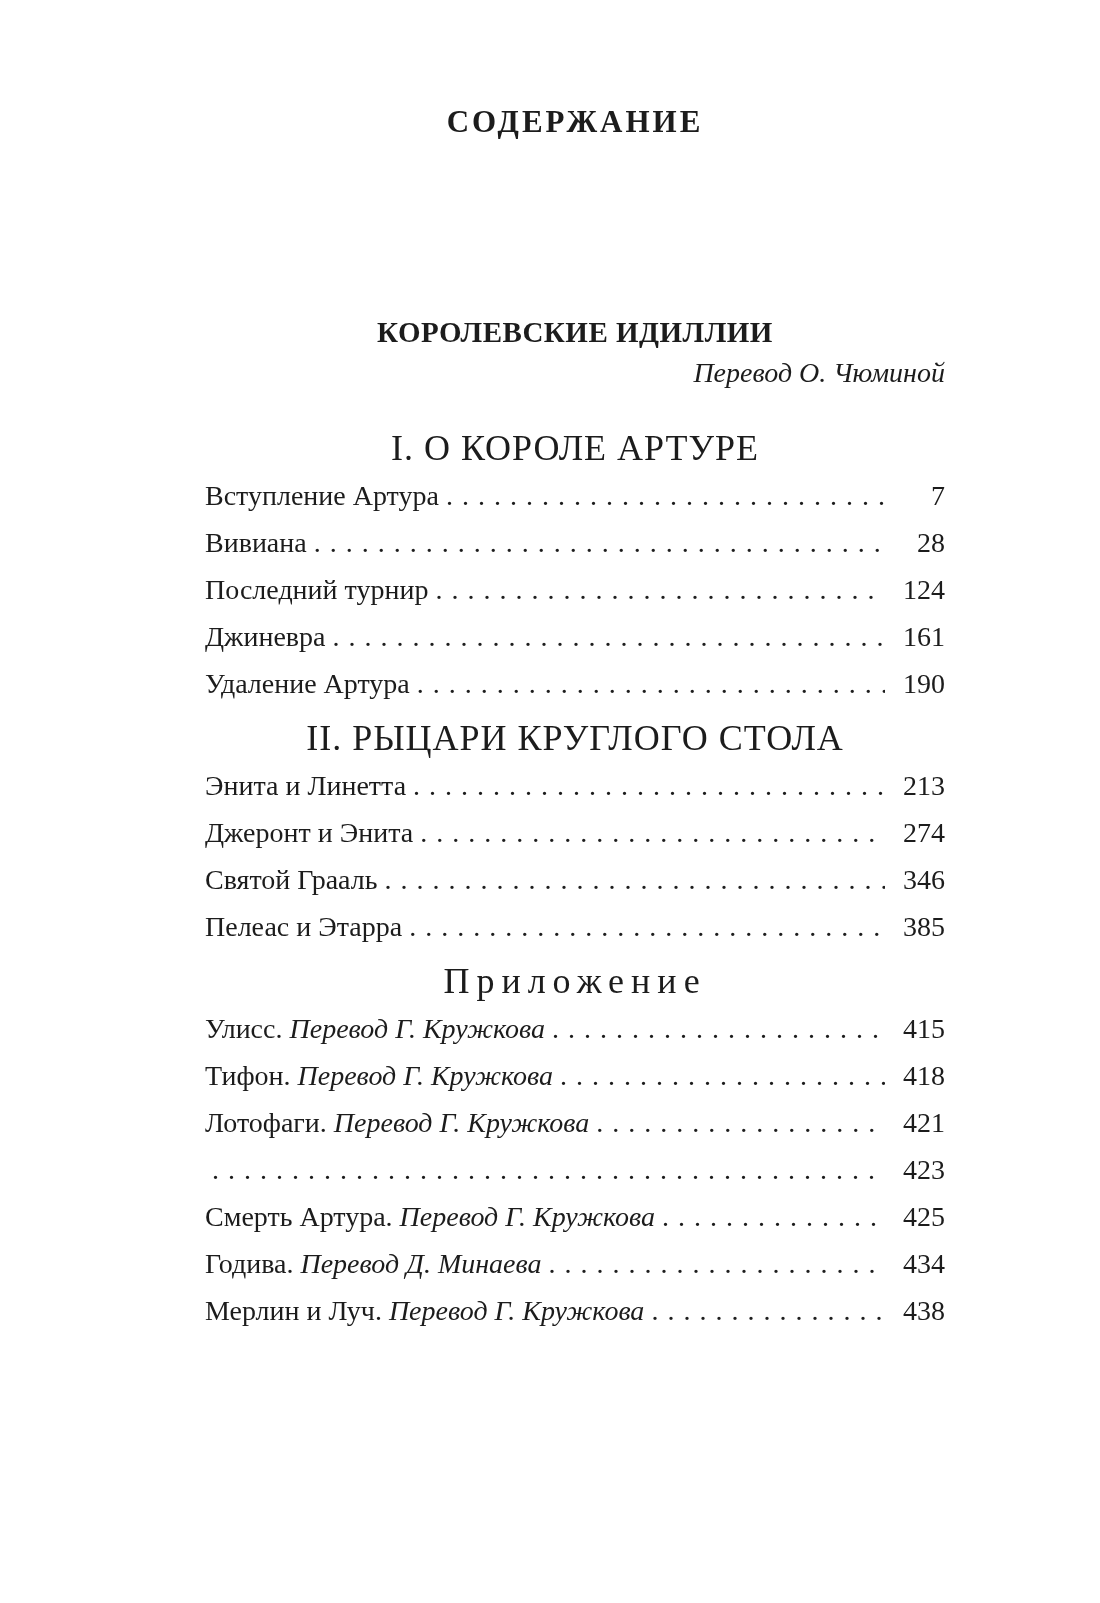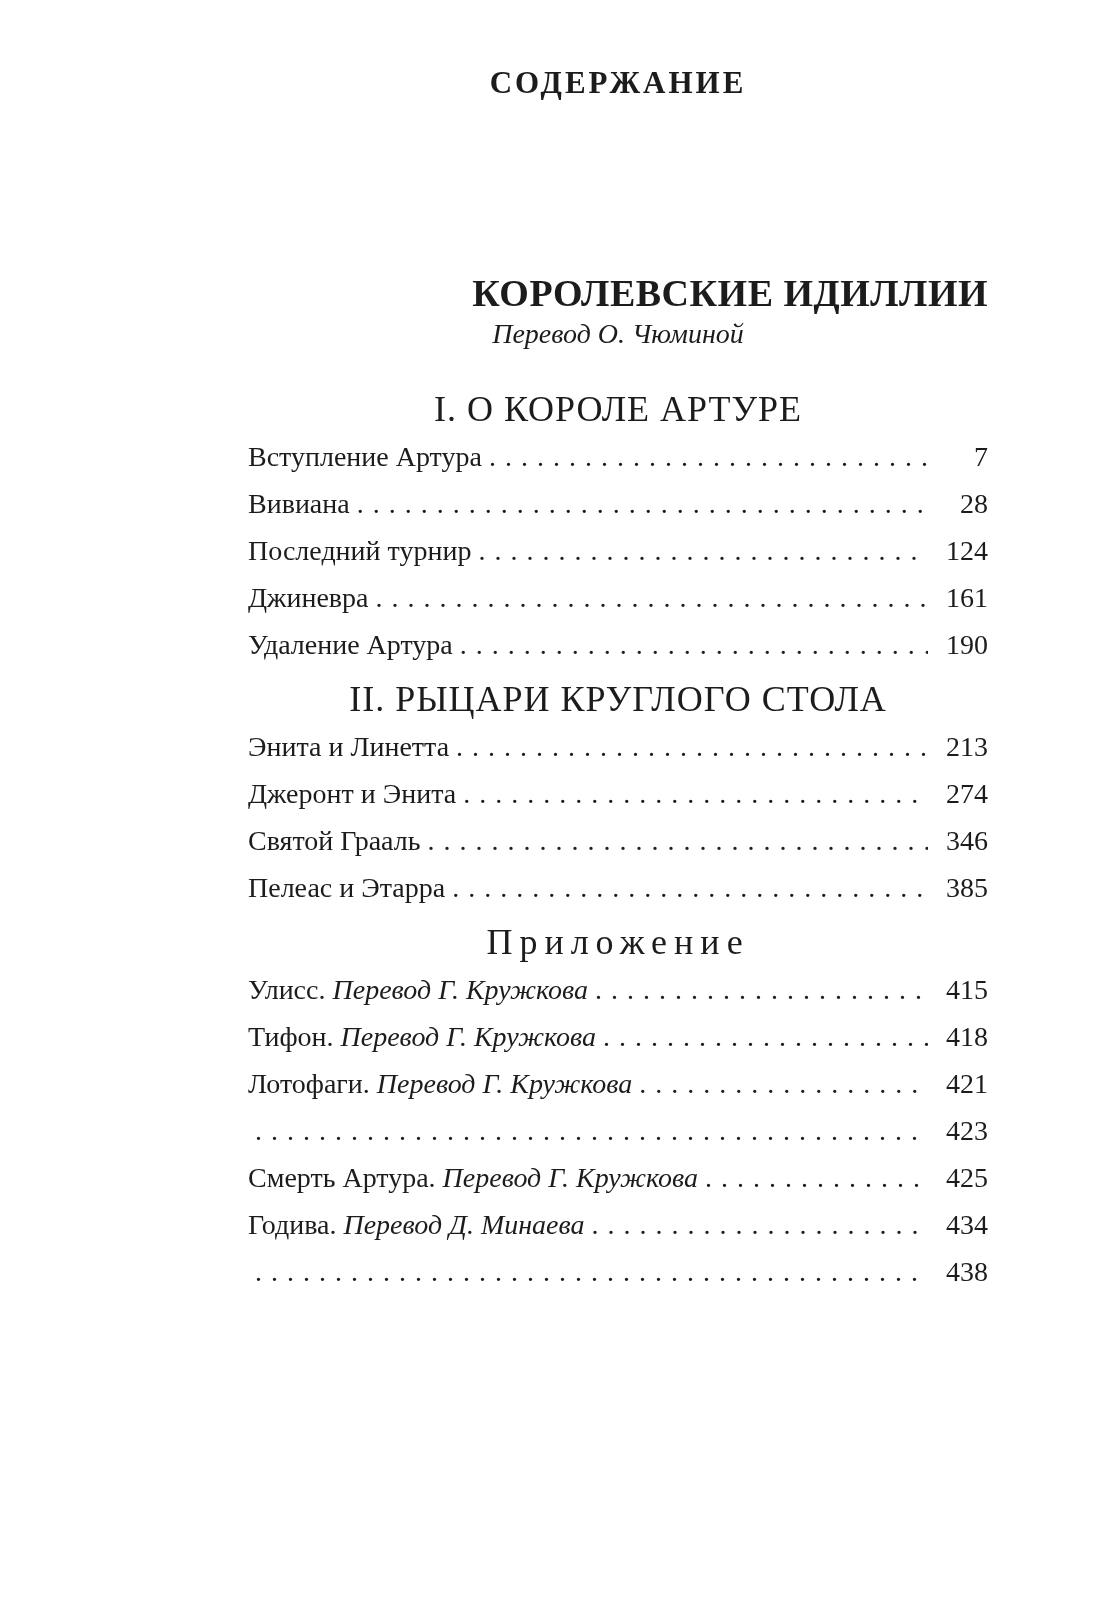--- a/index.html
+++ b/index.html
@@ -23,9 +23,8 @@
     left: 205px;
     top: 0;
     width: 740px;
-    padding-top: 65px;
+    padding-top: 104px;
     box-sizing: border-box;
-    margin-left: 43px;
   }
   .toc-title {
     margin: 0;

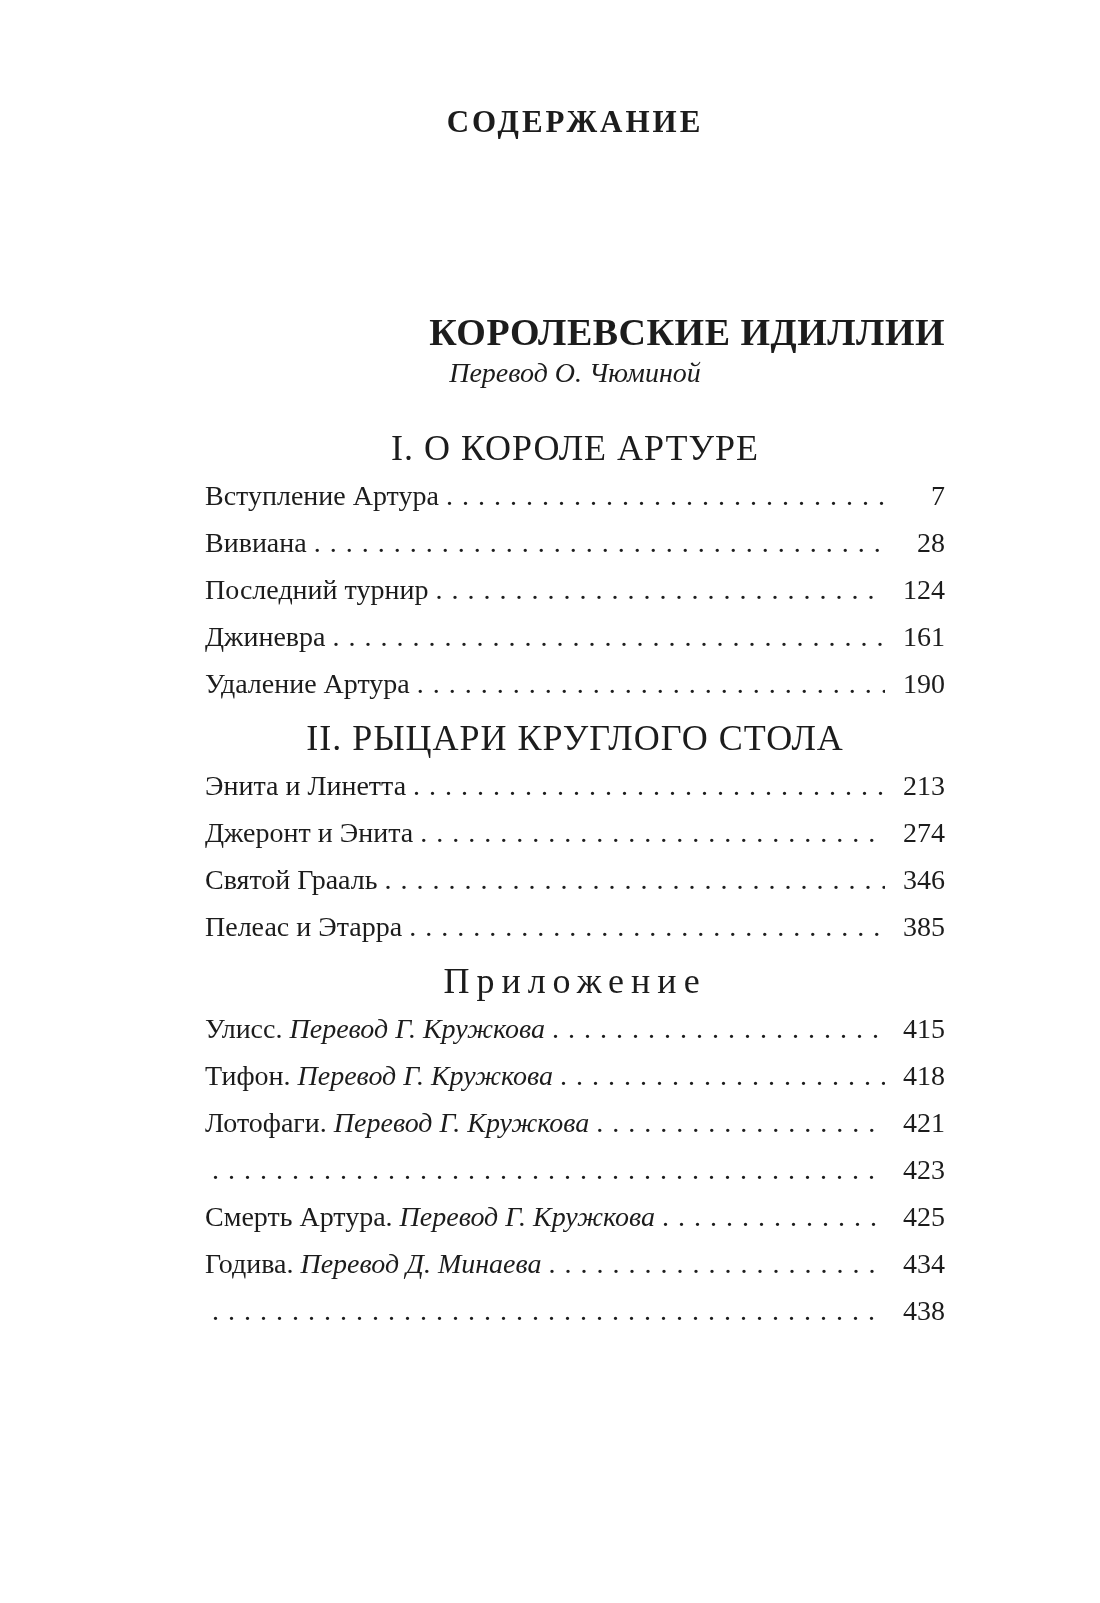--- a/index.html
+++ b/index.html
@@ -36,8 +36,8 @@
   }
   .work-title {
     margin-top: 172px;
-    text-align: right;
-    font-size: 38px;
+    text-align: center;
+    font-size: 29px;
     font-weight: 700;
     letter-spacing: 0.5px;
     line-height: 40px;

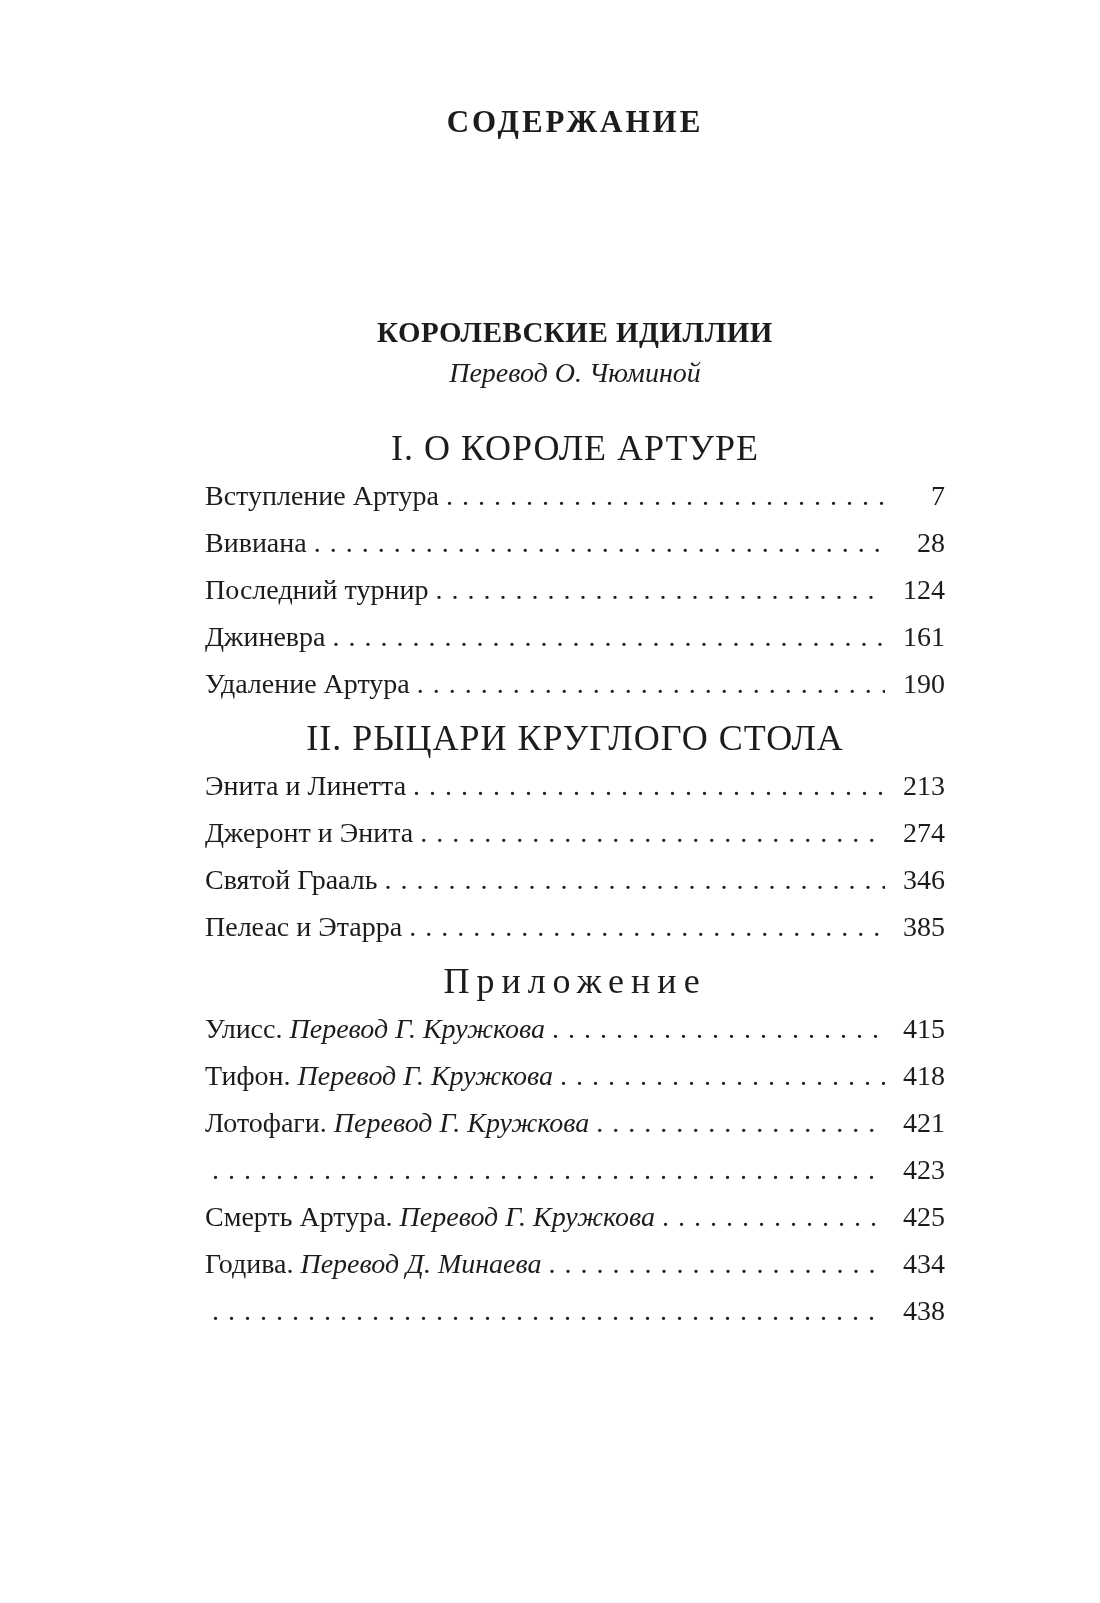--- a/index.html
+++ b/index.html
@@ -44,7 +44,7 @@
     font-family: Liberation Serif, serif;
   }
   .work-subtitle {
-    text-align: center;
+    text-align: right;
     font-style: italic;
     font-size: 28px;
     line-height: 41px;

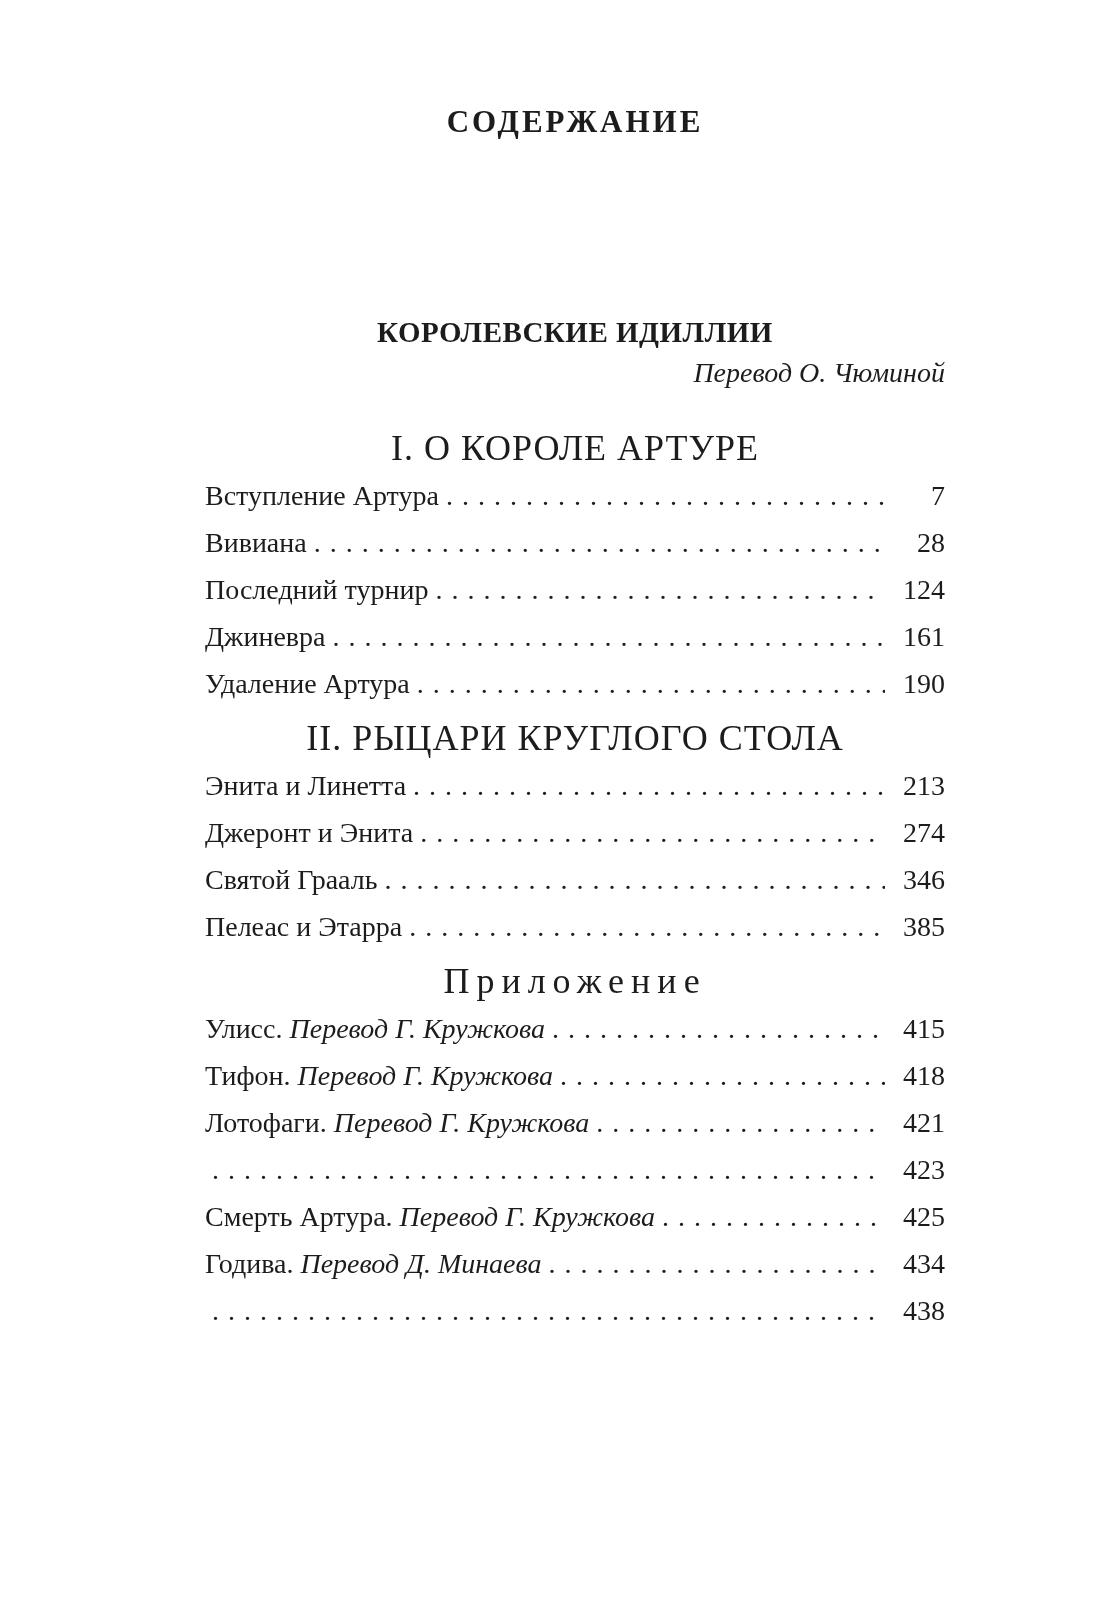--- a/index.html
+++ b/index.html
@@ -218,6 +218,7 @@
         </div>
 
         <div class="entry">
+          <span class="label"><span>Мерлин и Луч.</span> <i class="tr">Перевод Г. Кружкова</i></span>
           <span class="leader"></span>
           <span class="page-num">438</span>
         </div>

